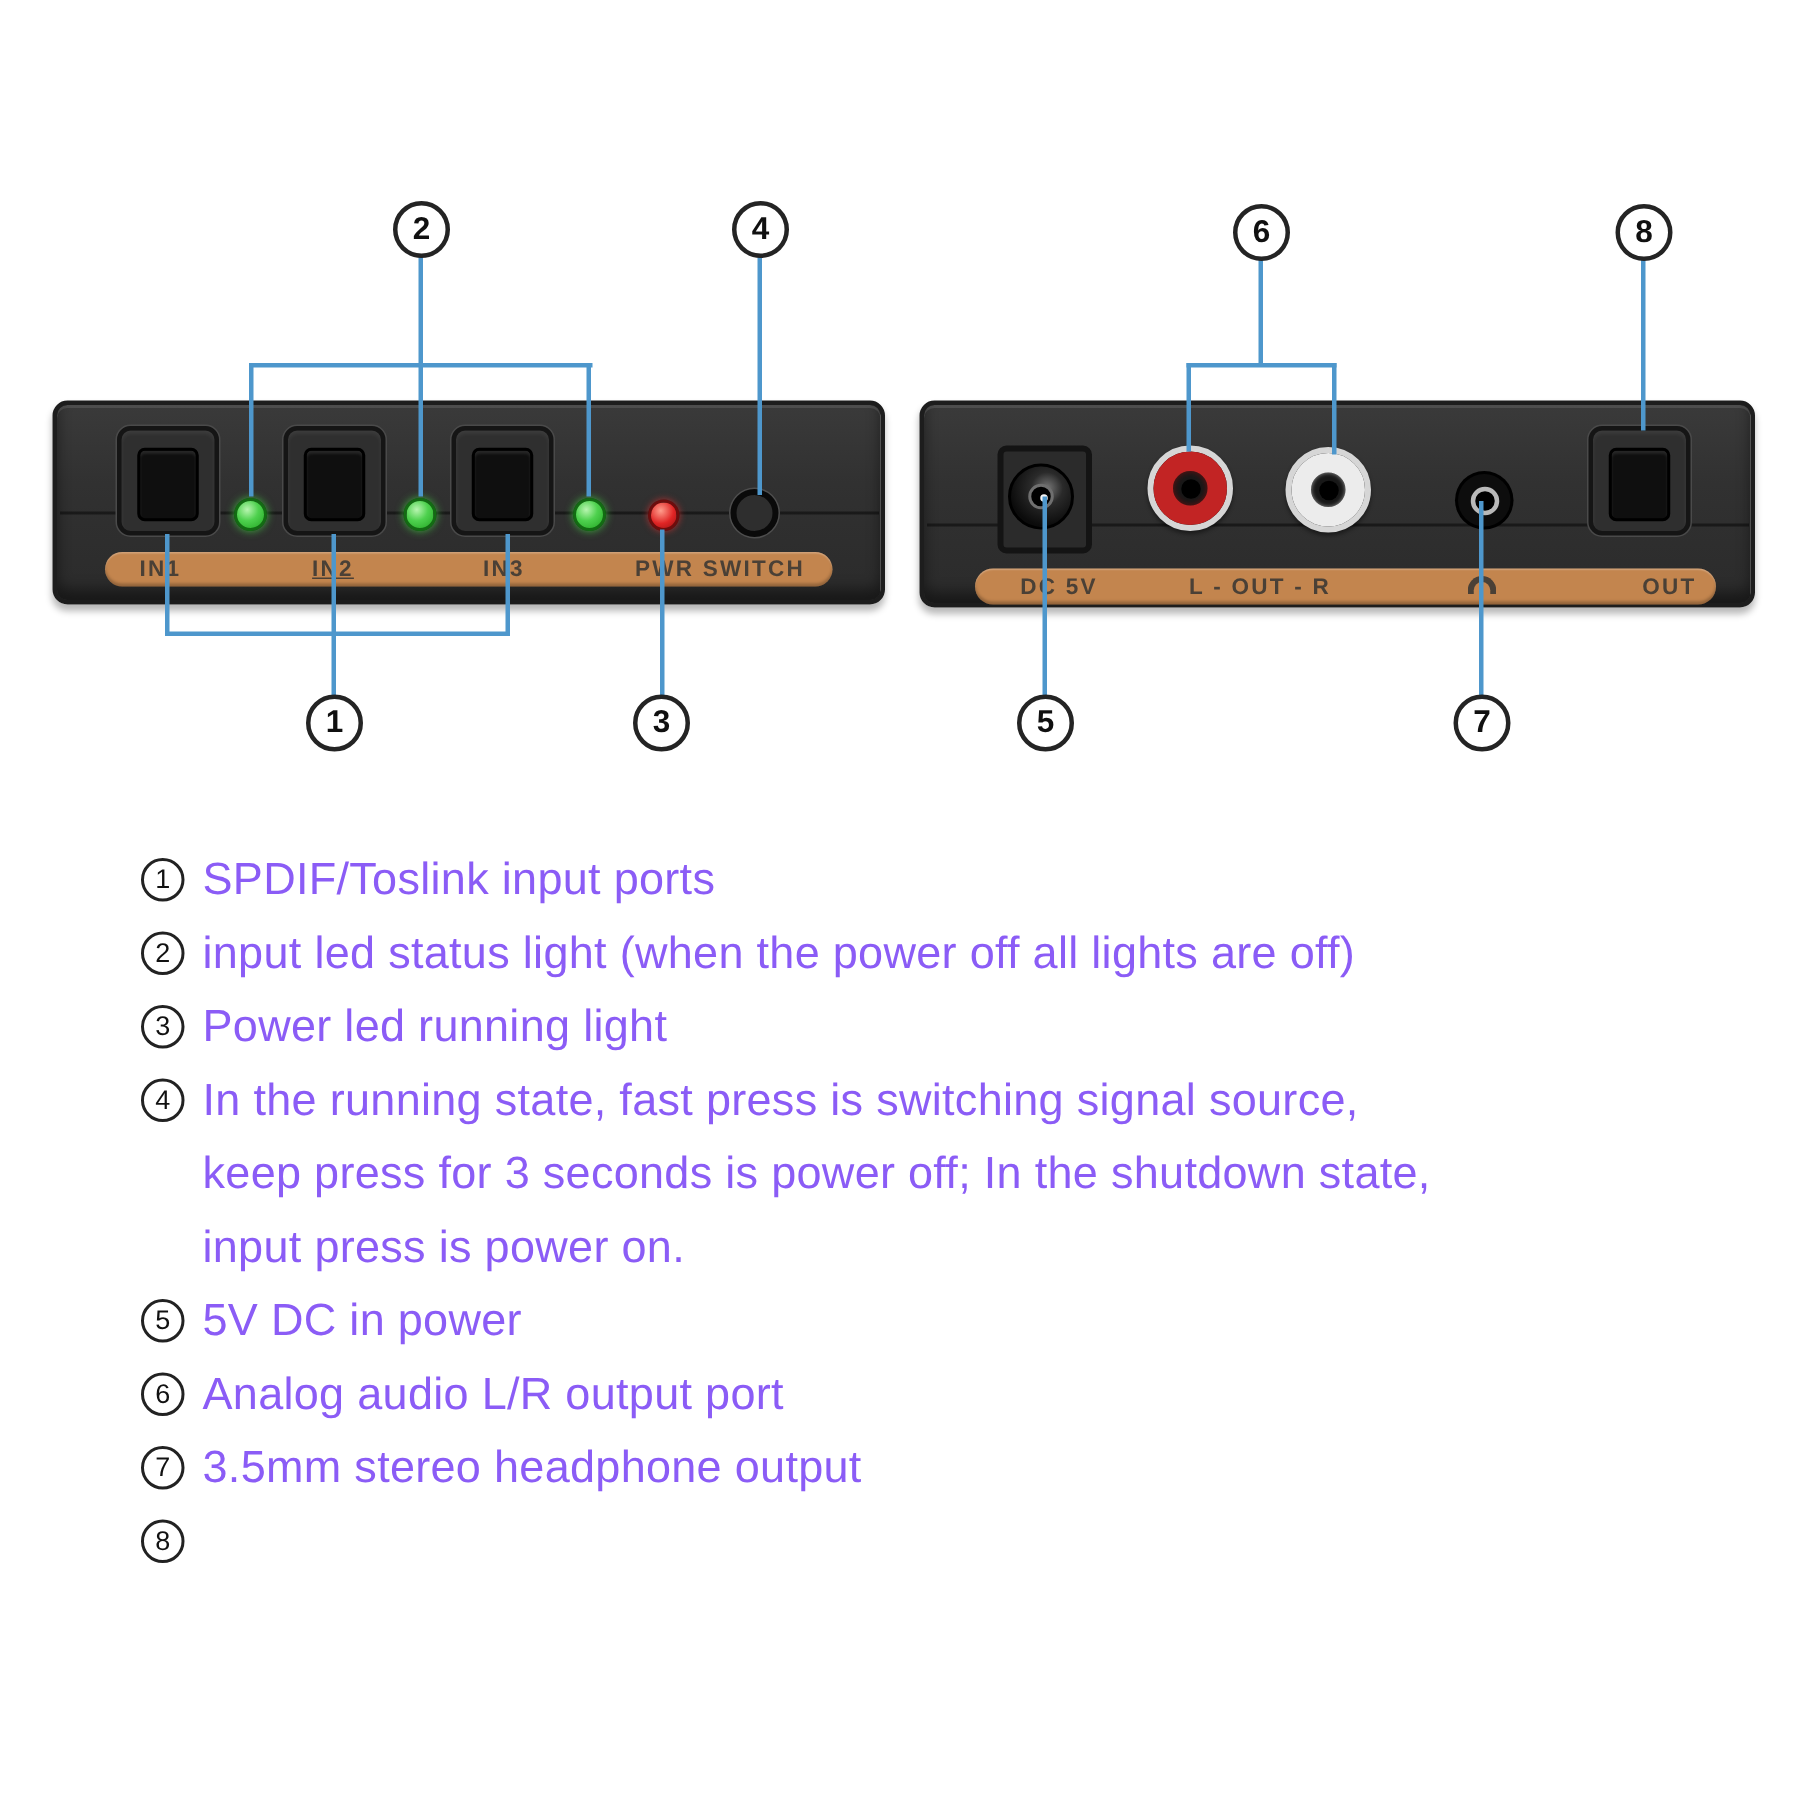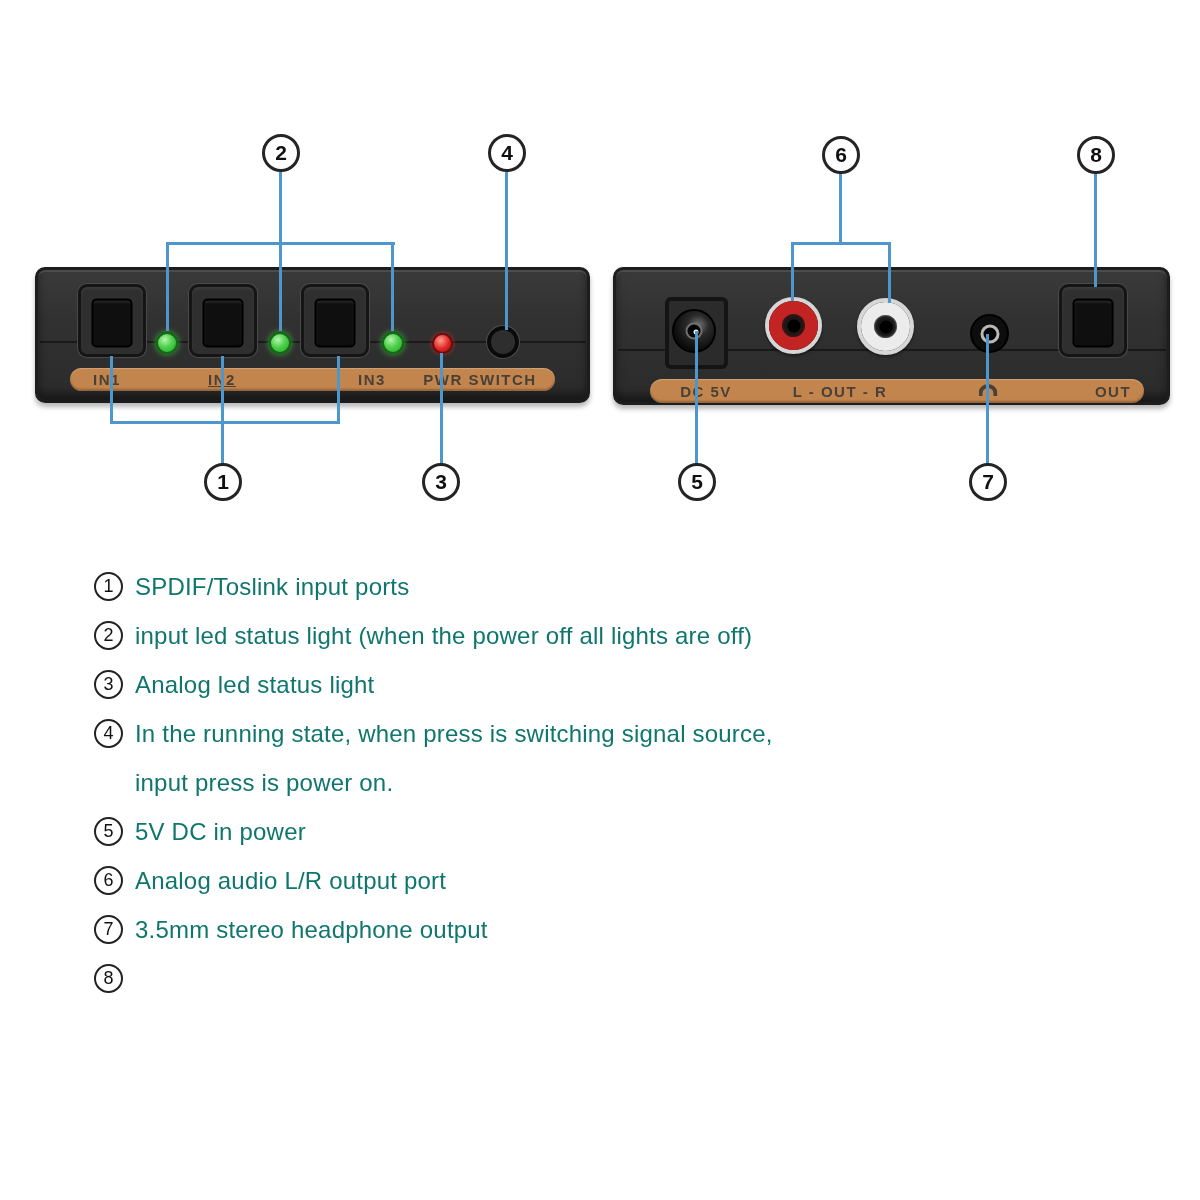--- a/index.html
+++ b/index.html
@@ -100,7 +100,7 @@
   <div class="strip" style="left:70px;top:368px;width:485px;height:23px;"></div>
   <div class="strip-label" style="left:107px;top:371px;">IN1</div>
   <div class="strip-label" style="left:222px;top:371px;text-decoration:underline;">IN2</div>
-  <div class="strip-label" style="left:336px;top:371px;margin-left:36px;">IN3</div>
+  <div class="strip-label" style="left:336px;top:371px;">IN3</div>
   <div class="strip-label" style="left:480px;top:371px;">PWR SWITCH</div>
 
   <div class="panel" style="left:613px;top:267px;width:557px;height:138px;">

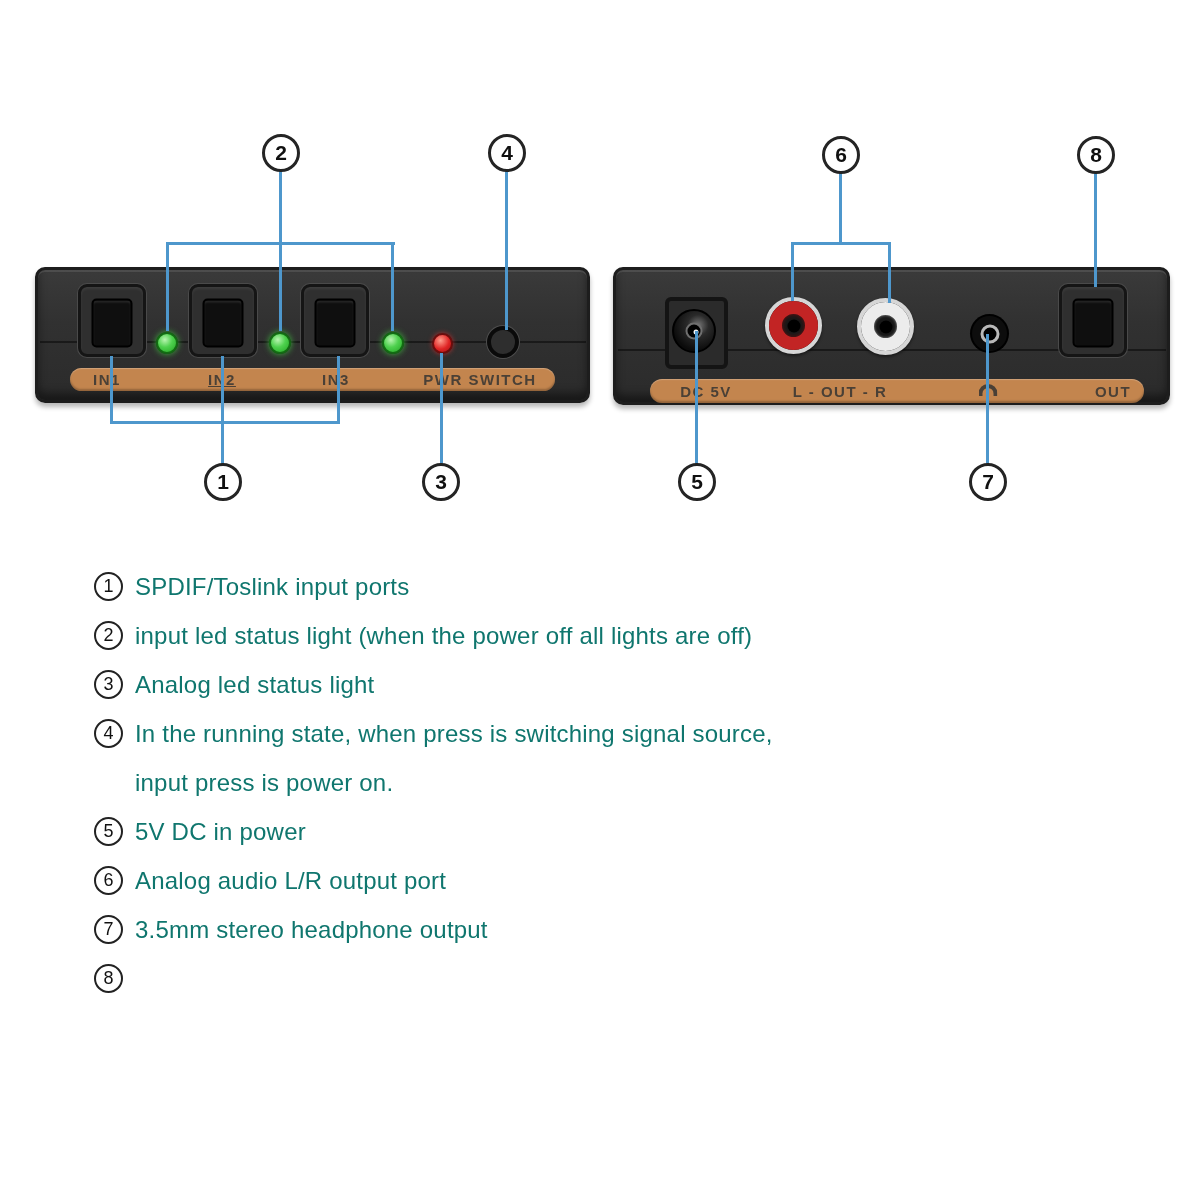--- a/index.html
+++ b/index.html
@@ -70,7 +70,7 @@
   .legend-num{width:29px;height:29px;border:2px solid #222;border-radius:50%;box-sizing:border-box;
        display:flex;align-items:center;justify-content:center;flex-shrink:0;
        font-size:18px;color:#111;margin:10px 12px 0 0;}
-  .legend-text{font-size:24px;line-height:49px;color:#0f766e;letter-spacing:0.2px;}
+  .legend-text{font-size:30px;line-height:49px;color:#8b5cf6;letter-spacing:0.2px;}
 </style>
 </head>
 <body>

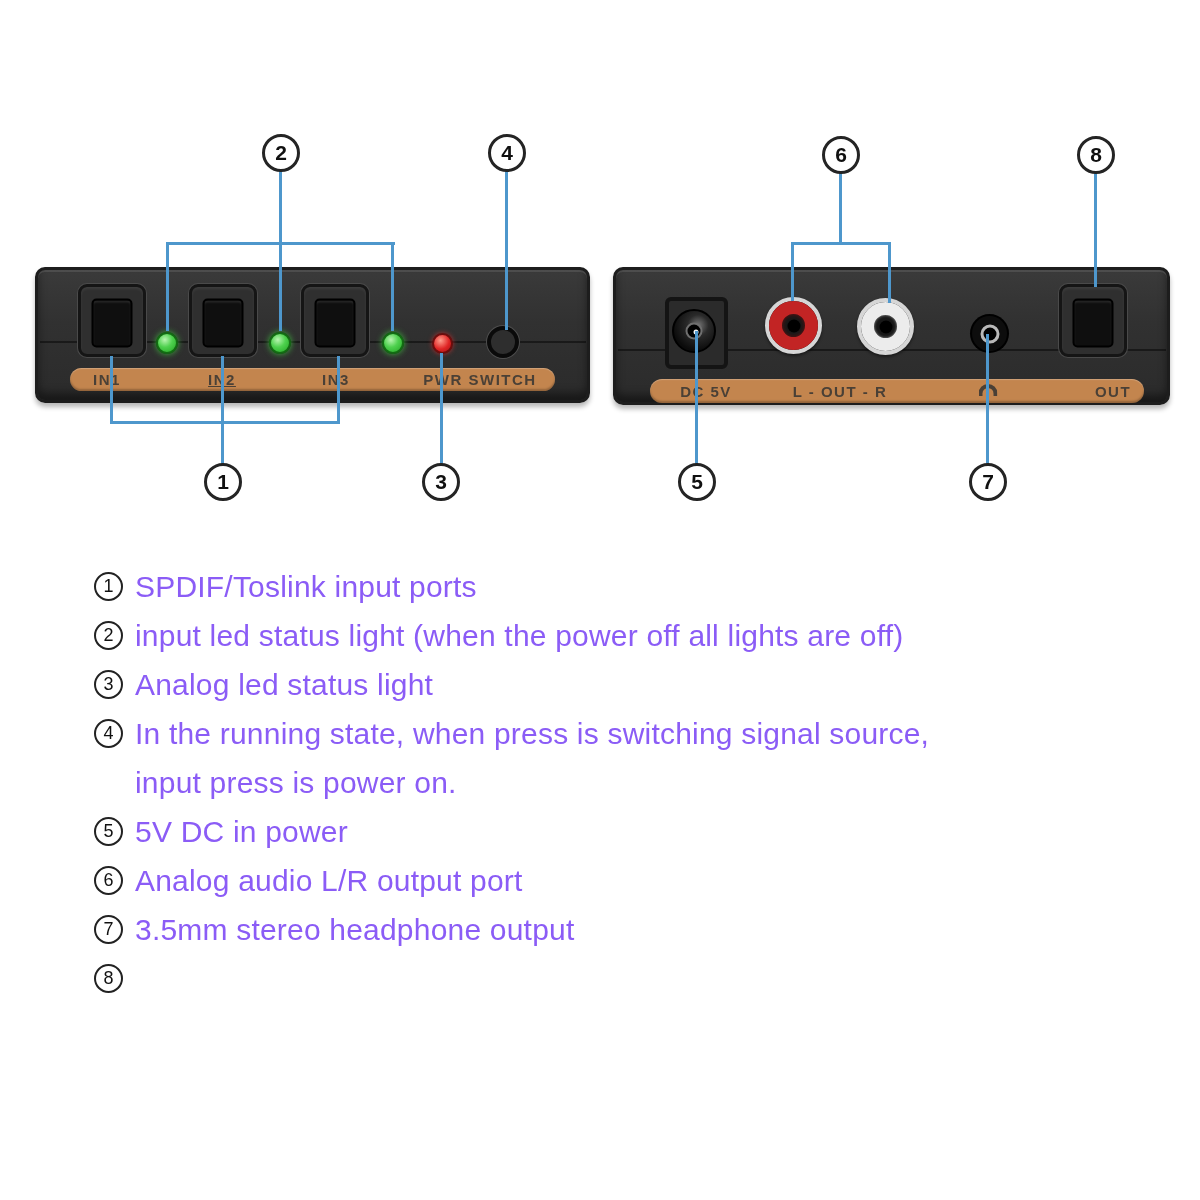--- a/index.html
+++ b/index.html
@@ -177,7 +177,7 @@
     </div>
     <div class="legend-row">
       <div class="legend-num">3</div>
-      <div class="legend-text">Analog led status light</div>
+      <div class="legend-text">Power led running light</div>
     </div>
     <div class="legend-row">
       <div class="legend-num">4</div>

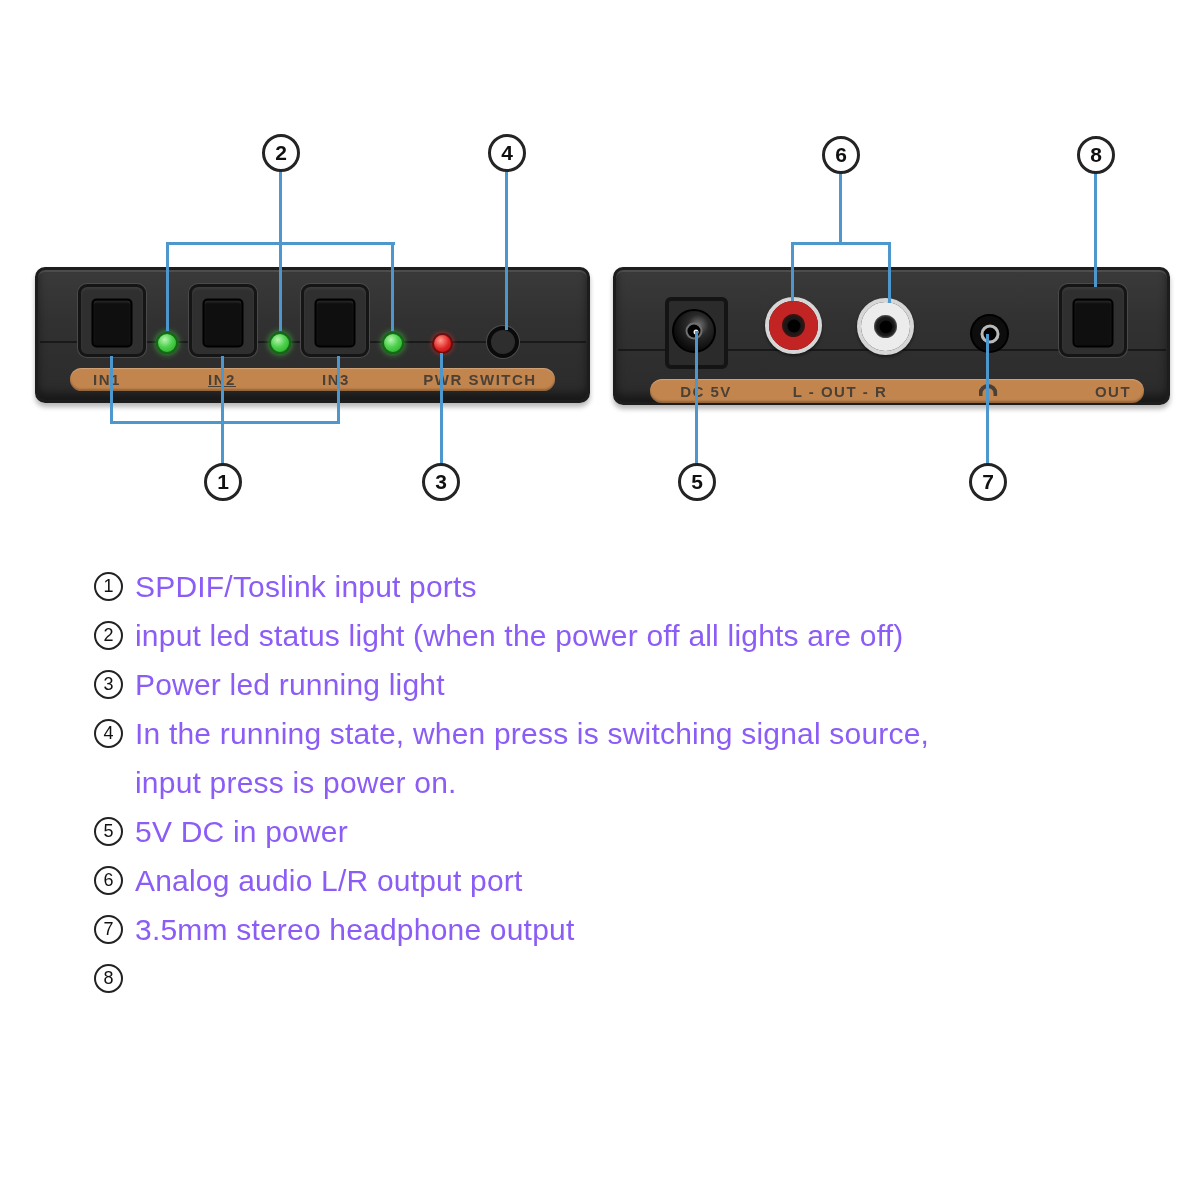--- a/index.html
+++ b/index.html
@@ -182,7 +182,7 @@
     <div class="legend-row">
       <div class="legend-num">4</div>
       <div class="legend-text">
-        <div>In the running state, when press is switching signal source,</div>
+        <div>In the running state, fast press is switching signal source,</div>
         <div>input press is power on.</div>
       </div>
     </div>

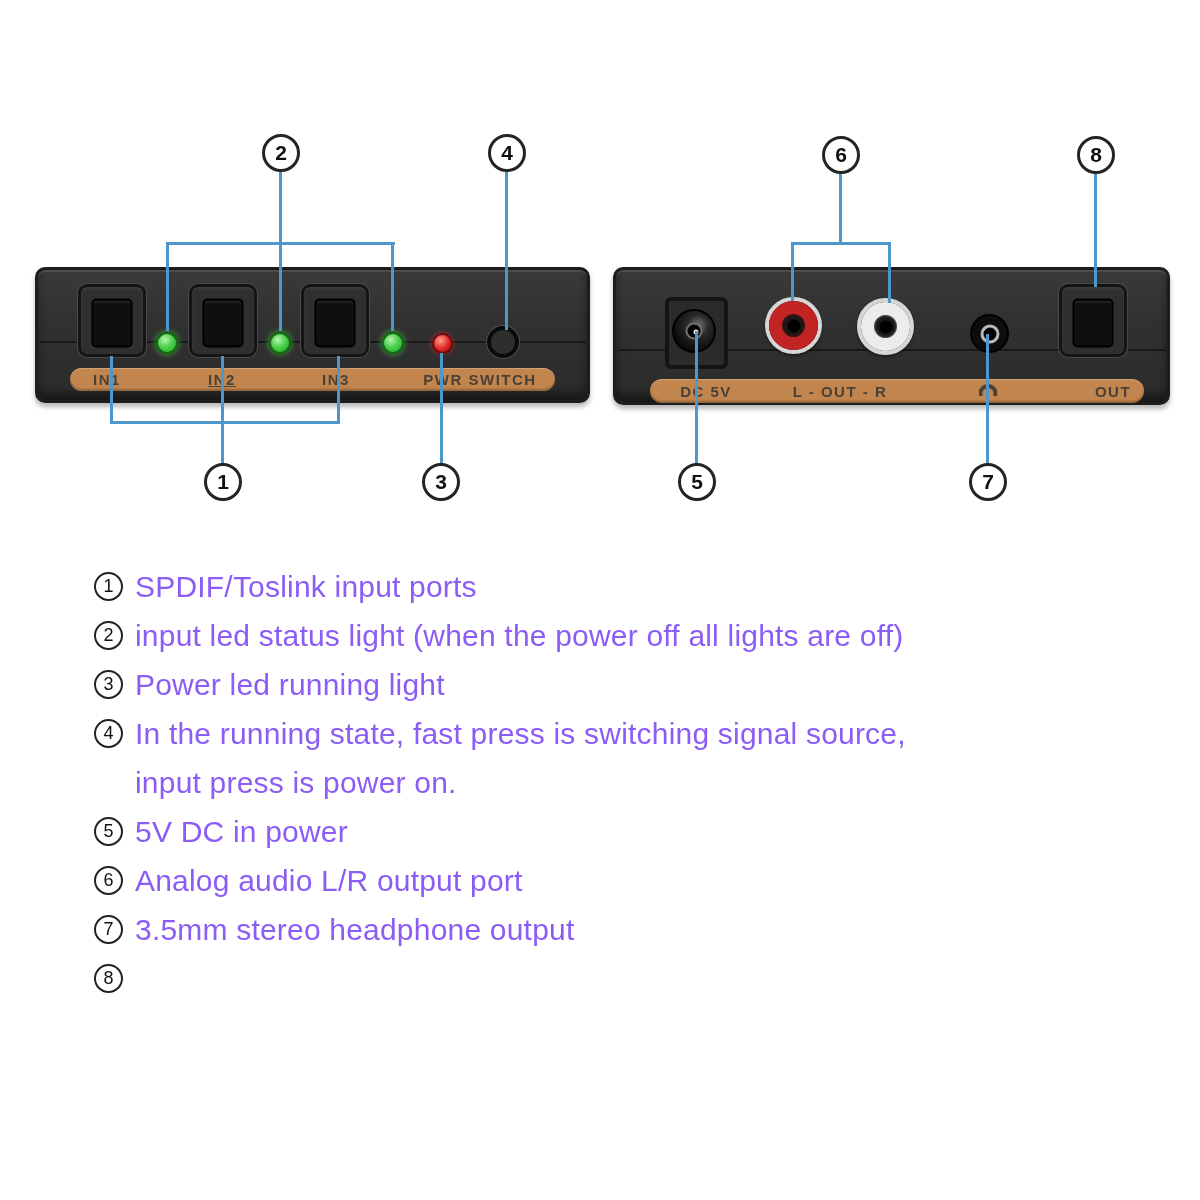--- a/index.html
+++ b/index.html
@@ -183,6 +183,7 @@
       <div class="legend-num">4</div>
       <div class="legend-text">
         <div>In the running state, fast press is switching signal source,</div>
+        <div>keep press for 3 seconds is power off; In the shutdown state,</div>
         <div>input press is power on.</div>
       </div>
     </div>

